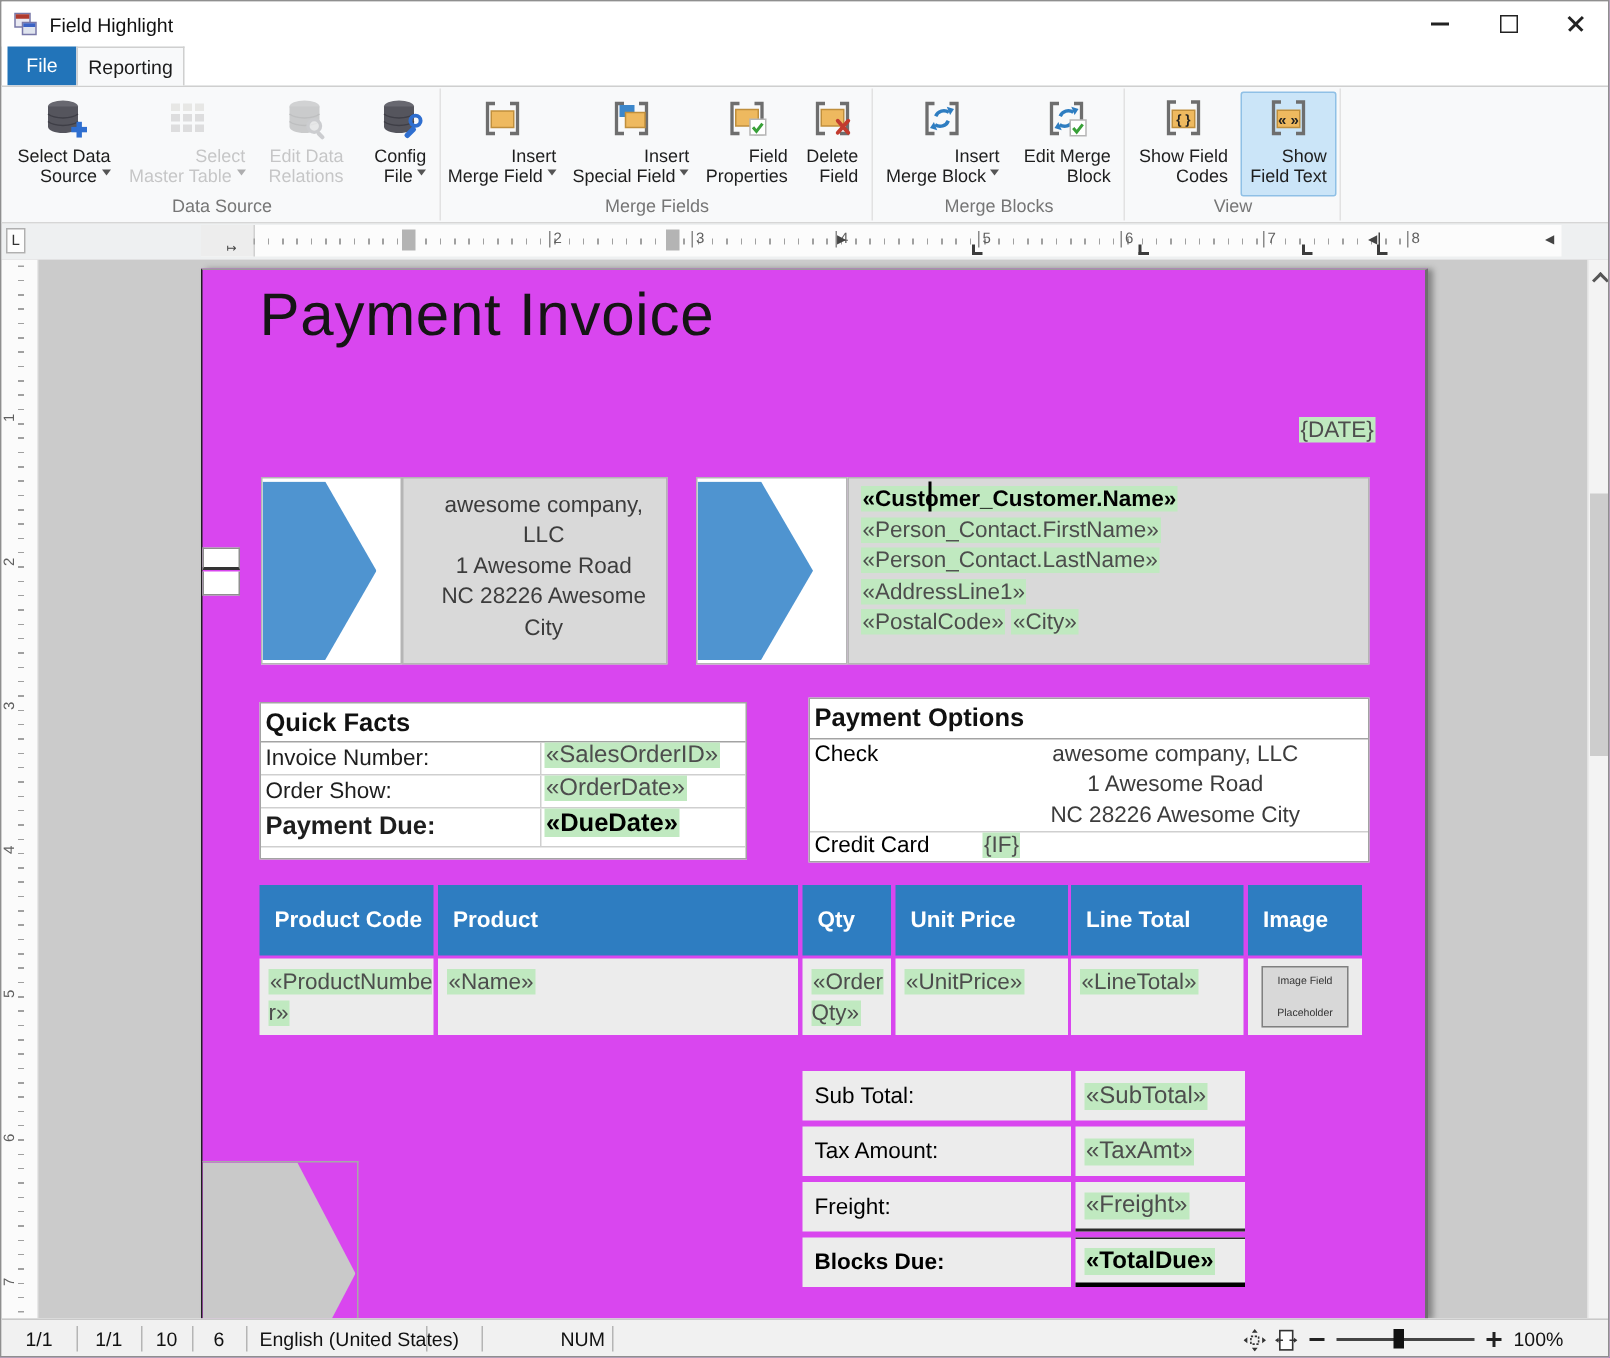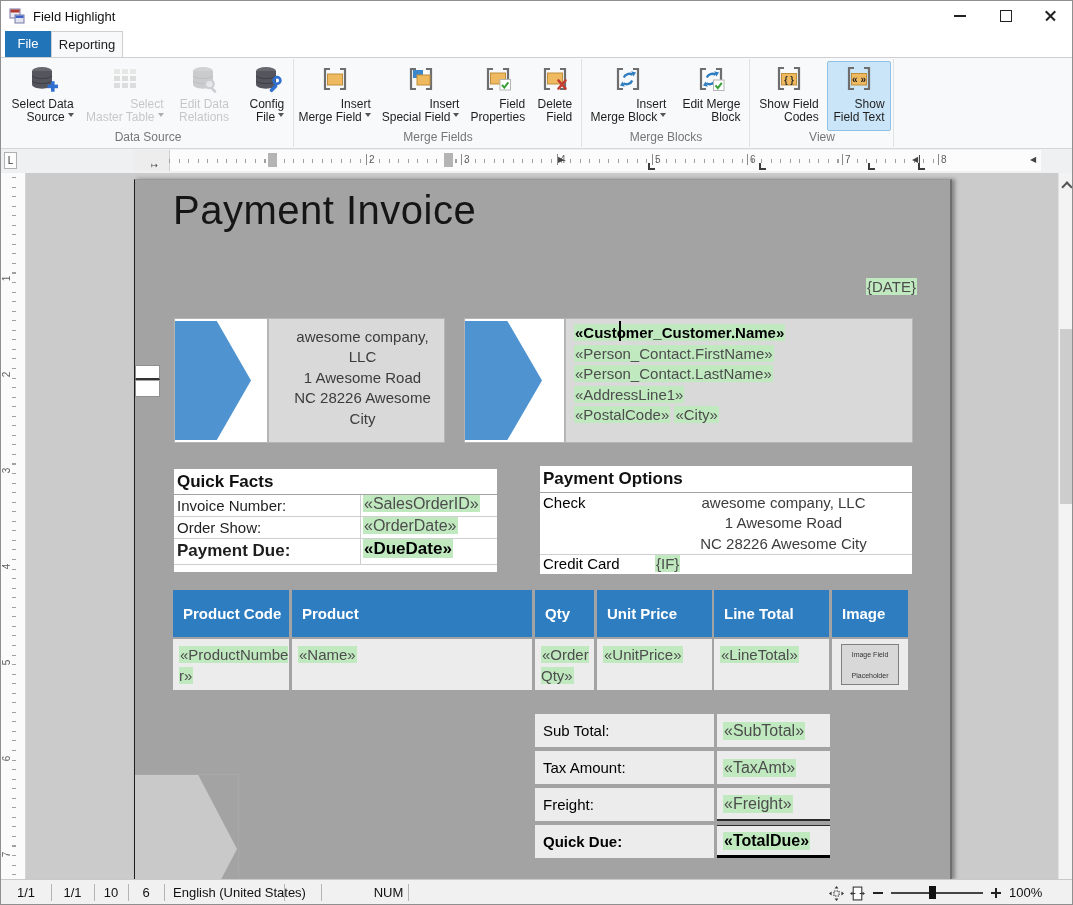--- a/index.html
+++ b/index.html
@@ -45,7 +45,7 @@
   .vruler{left:0;top:0;width:25px;height:706px;background:#fbfbfb;border-right:1px solid #d6d6d6;box-sizing:border-box;}
   .vticks{left:11px;top:4px;width:4px;height:698px;background:repeating-linear-gradient(to bottom,#a0a0a0 0 1px,transparent 1px 9.55px);}
   .vn{position:absolute;left:3px;font-size:10px;color:#606060;transform:rotate(-90deg);}
-  .page{left:133px;top:6px;width:815px;height:700px;background:#a3a3a3;border-left:1px solid #1f1f1f;border-top:1px solid #9a9a9a;border-right:2px solid #6f6f6f;box-shadow:3px 0 4px rgba(0,0,0,.35);box-sizing:content-box;}
+  .page{left:133px;top:6px;width:815px;height:700px;background:#d946ef;border-left:1px solid #1f1f1f;border-top:1px solid #9a9a9a;border-right:2px solid #6f6f6f;box-shadow:3px 0 4px rgba(0,0,0,.35);box-sizing:content-box;}
   .doc-title{left:38px;top:8px;font-size:40px;font-weight:300;color:#151515;letter-spacing:.5px;}
   .mf{background:#c0e9c0;color:#4d4d4d;padding:0 1px;}
   .mf-b{background:#c0e9c0;color:#000;font-weight:bold;padding:0 1px;}

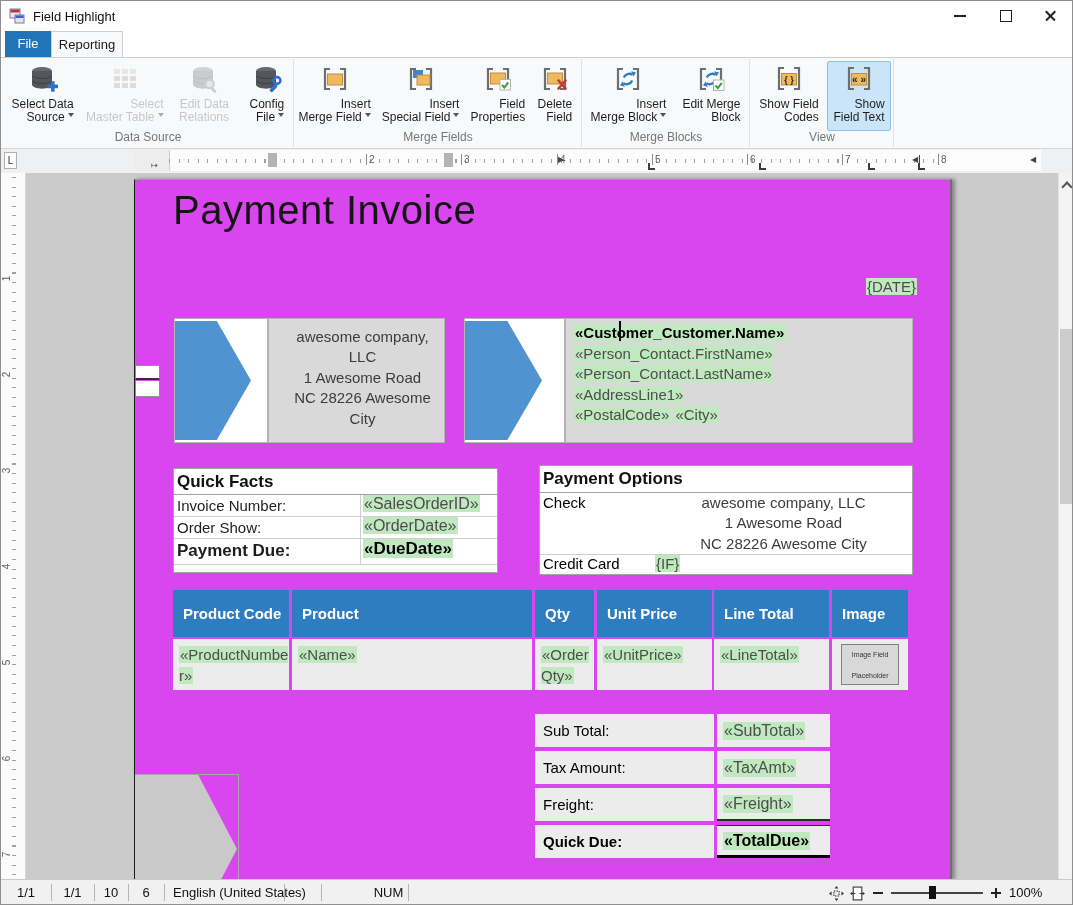--- a/index.html
+++ b/index.html
@@ -387,7 +387,7 @@
           </div>
       </div>
       <div class="trow" style="left:400px;top:645px;">
-        <div class="tl" style="font-weight:bold;">Quick Due:</div>
+        <div class="tl" style="font-weight:bold;">Blocks Due:</div>
         <div class="tv" style="border-top:1px solid #2b2b2b;border-bottom:3px solid #000;">
             <span class="mf-b" style="font-size:16px;">«TotalDue»</span>
           </div>

